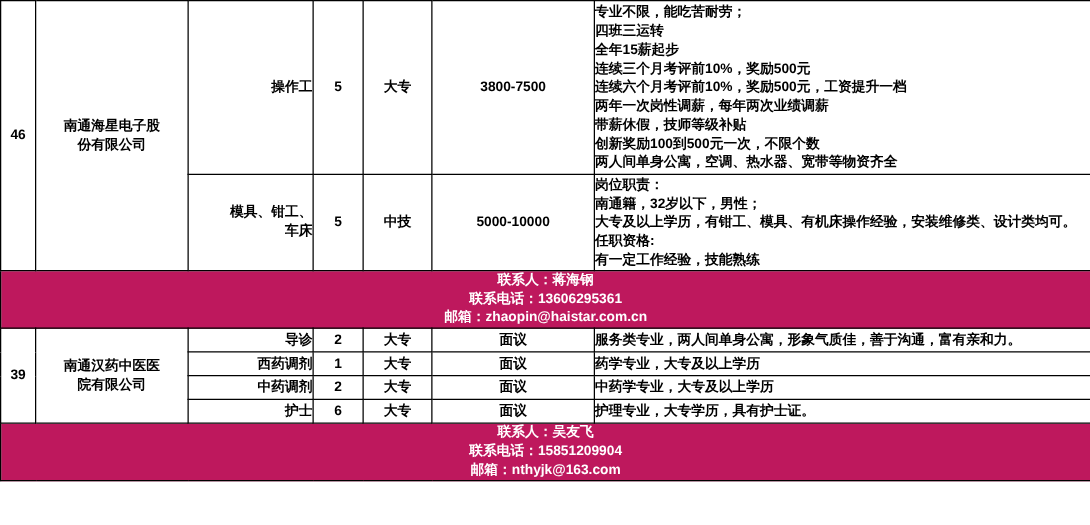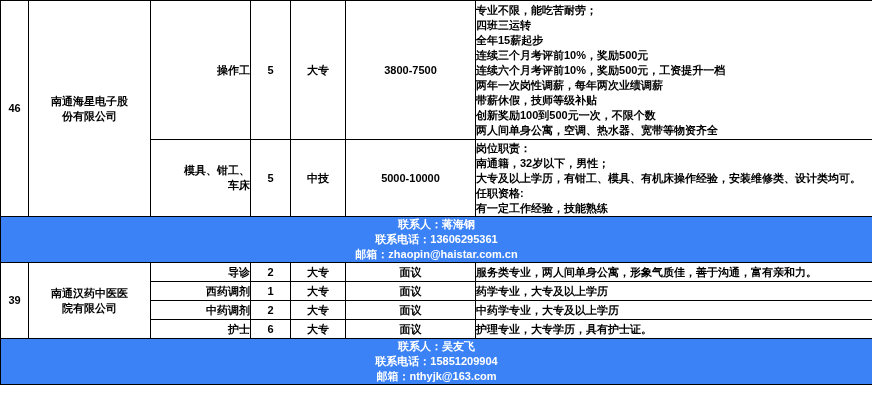--- a/index.html
+++ b/index.html
@@ -80,7 +80,7 @@
   }
   
   td.contact {
-    background: #3b82f6;
+    background: #be185d;
     color: #ffffff;
     text-align: center;
     font-weight: bold;

